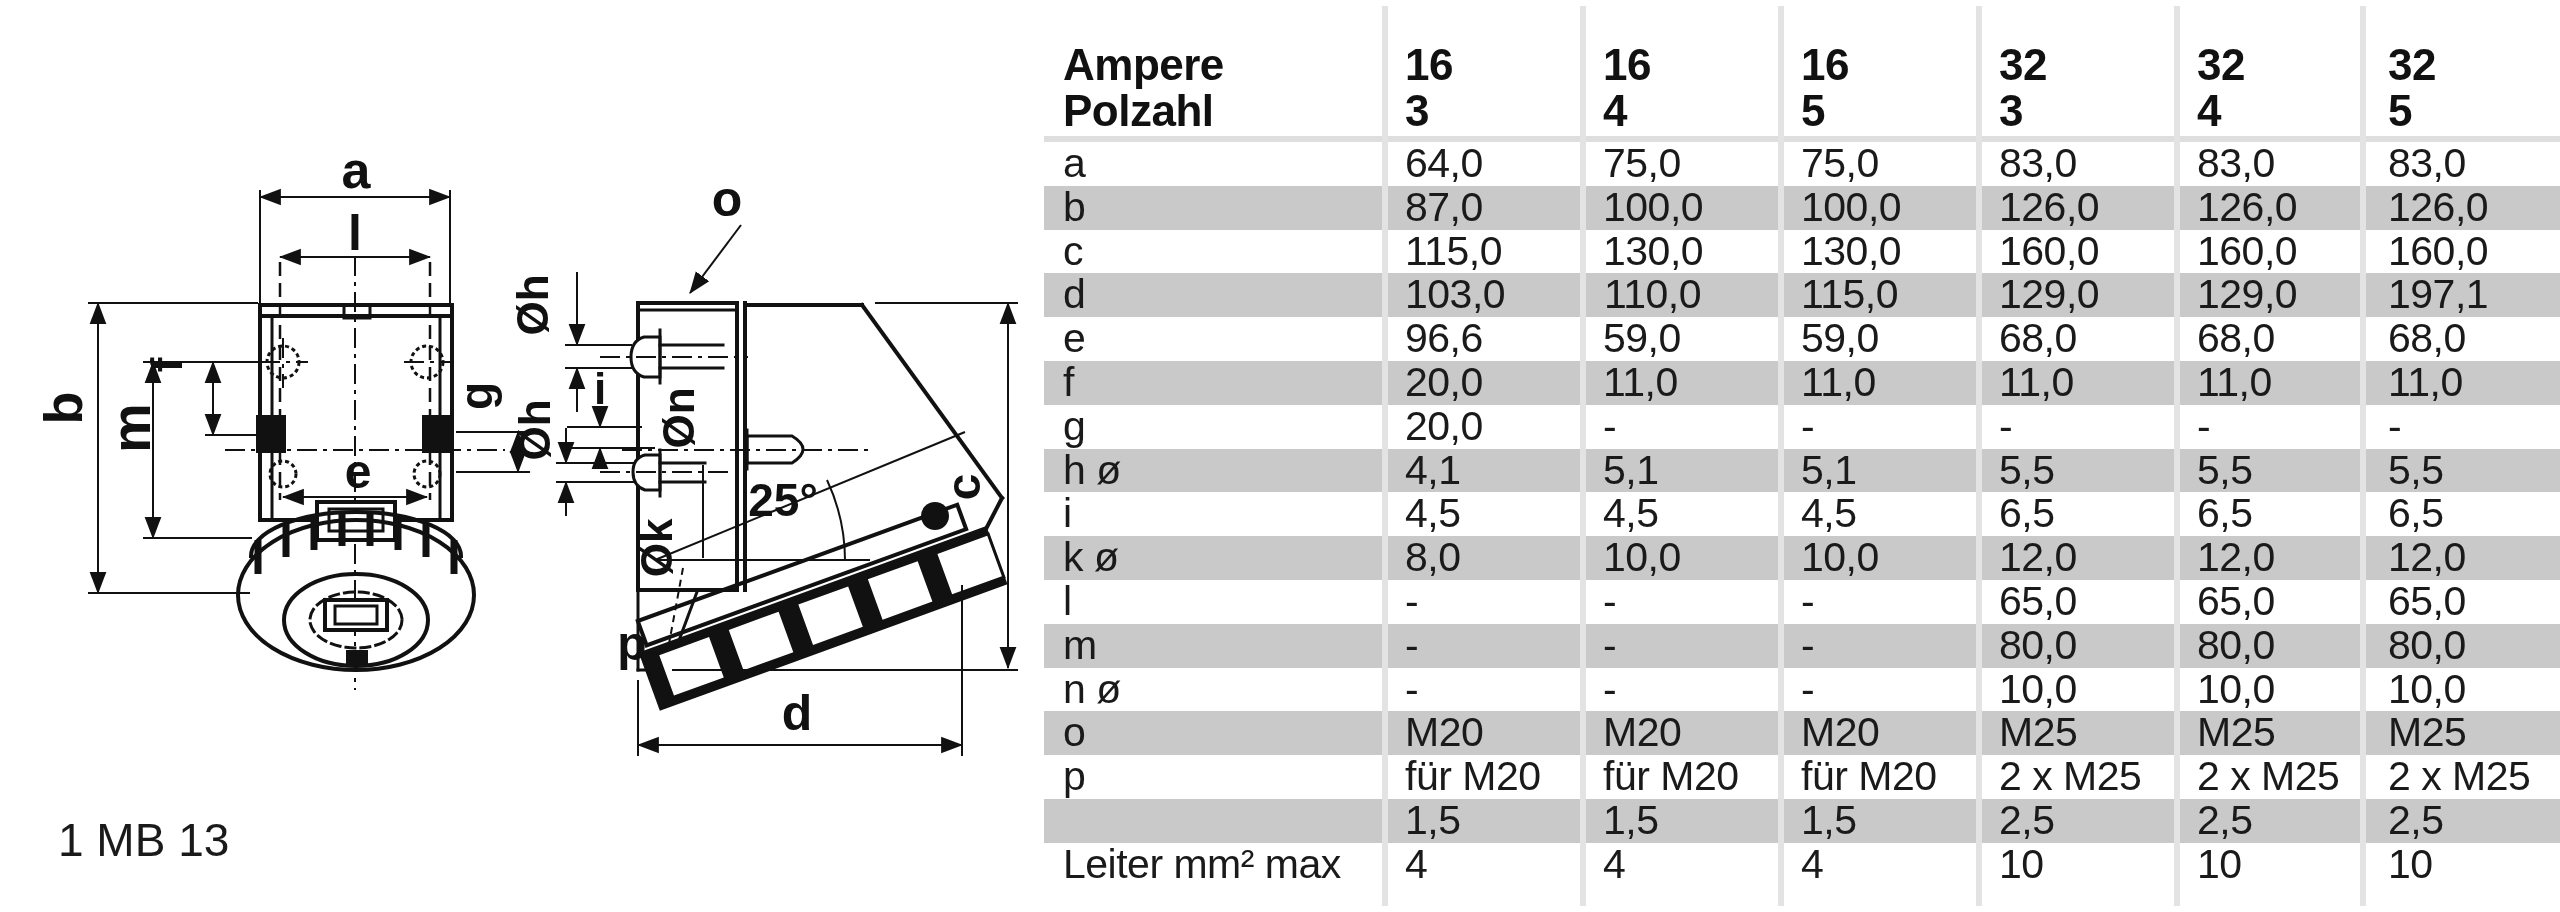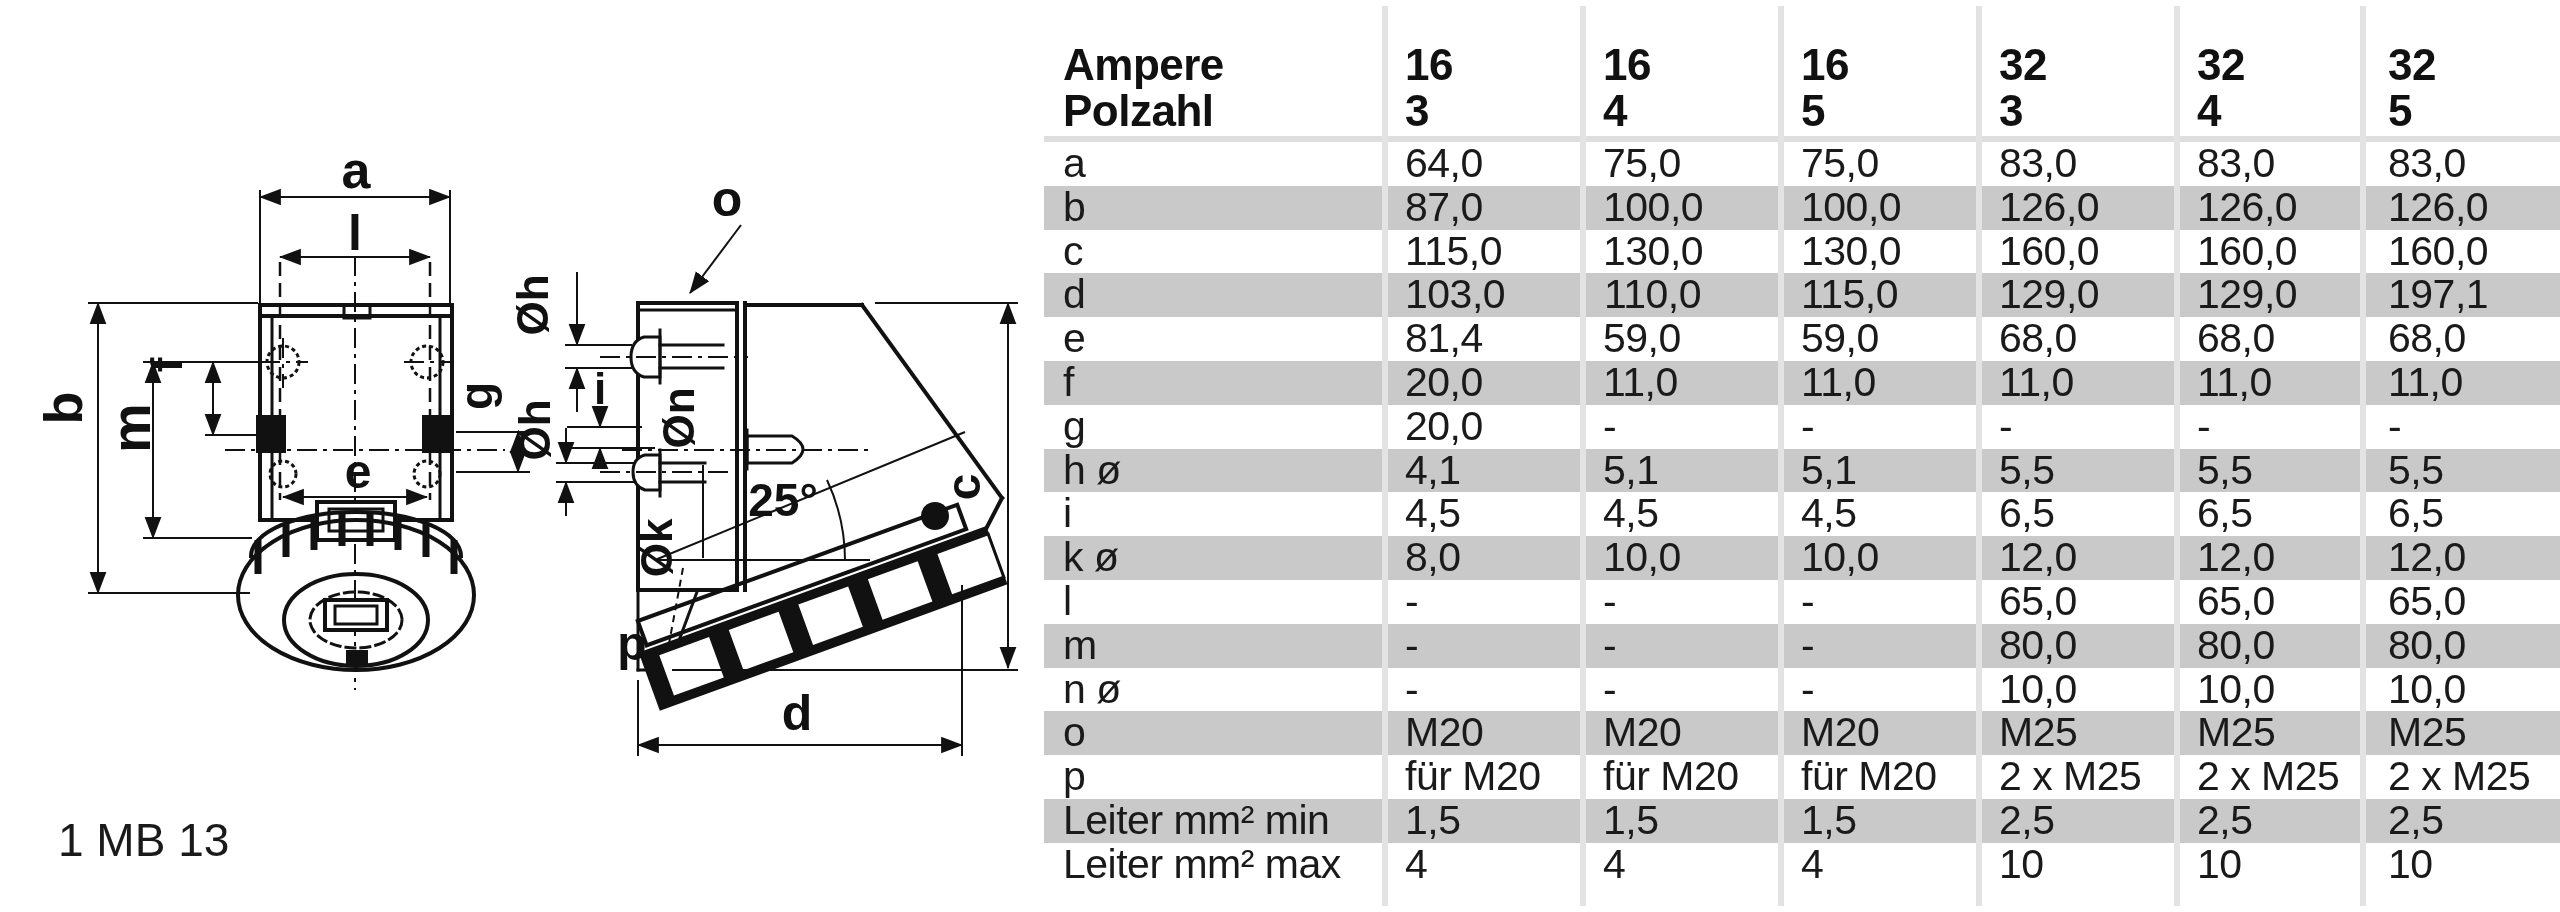--- a/index.html
+++ b/index.html
@@ -261,7 +261,7 @@
       <div class="tcell" style="left: 1153px; top: 273.4px; height: 43.8px;">129,0</div>
       <div class="tcell" style="left: 1344px; top: 273.4px; height: 43.8px;">197,1</div>
       <div class="tcell" style="left: 19px; top: 317.2px; height: 43.8px;">e</div>
-      <div class="tcell" style="left: 361px; top: 317.2px; height: 43.8px;">81,4</div>
+      <div class="tcell" style="left: 361px; top: 317.2px; height: 43.8px;">96,6</div>
       <div class="tcell" style="left: 559px; top: 317.2px; height: 43.8px;">59,0</div>
       <div class="tcell" style="left: 757px; top: 317.2px; height: 43.8px;">59,0</div>
       <div class="tcell" style="left: 955px; top: 317.2px; height: 43.8px;">68,0</div>

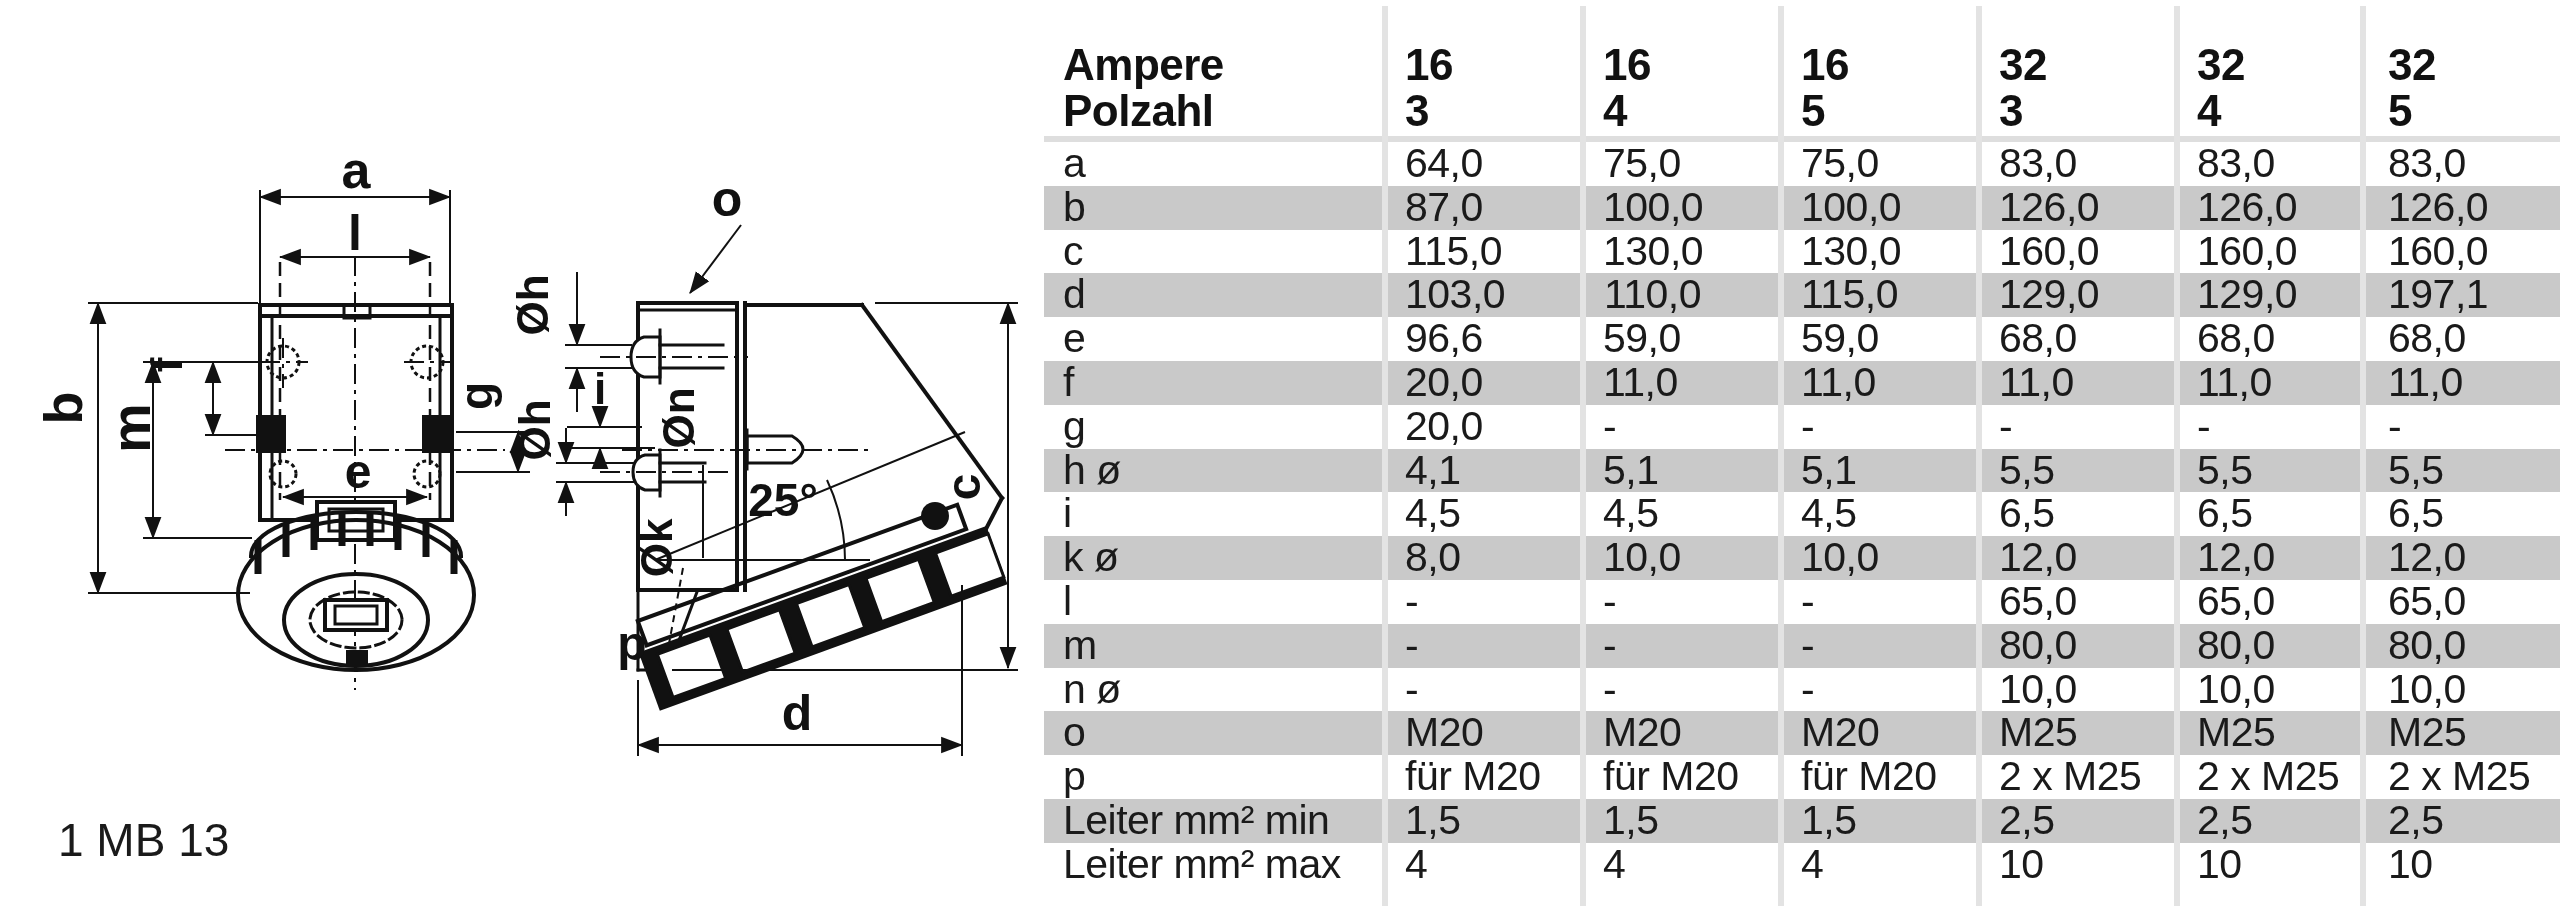--- a/index.html
+++ b/index.html
@@ -337,7 +337,6 @@
       <div class="tcell" style="left: 955px; top: 755.2px; height: 43.8px;">2 x M25</div>
       <div class="tcell" style="left: 1153px; top: 755.2px; height: 43.8px;">2 x M25</div>
       <div class="tcell" style="left: 1344px; top: 755.2px; height: 43.8px;">2 x M25</div>
-      <div class="tcell" style="left: 19px; top: 799px; height: 43.8px;">Leiter mm² min</div>
       <div class="tcell" style="left: 361px; top: 799px; height: 43.8px;">1,5</div>
       <div class="tcell" style="left: 559px; top: 799px; height: 43.8px;">1,5</div>
       <div class="tcell" style="left: 757px; top: 799px; height: 43.8px;">1,5</div>

